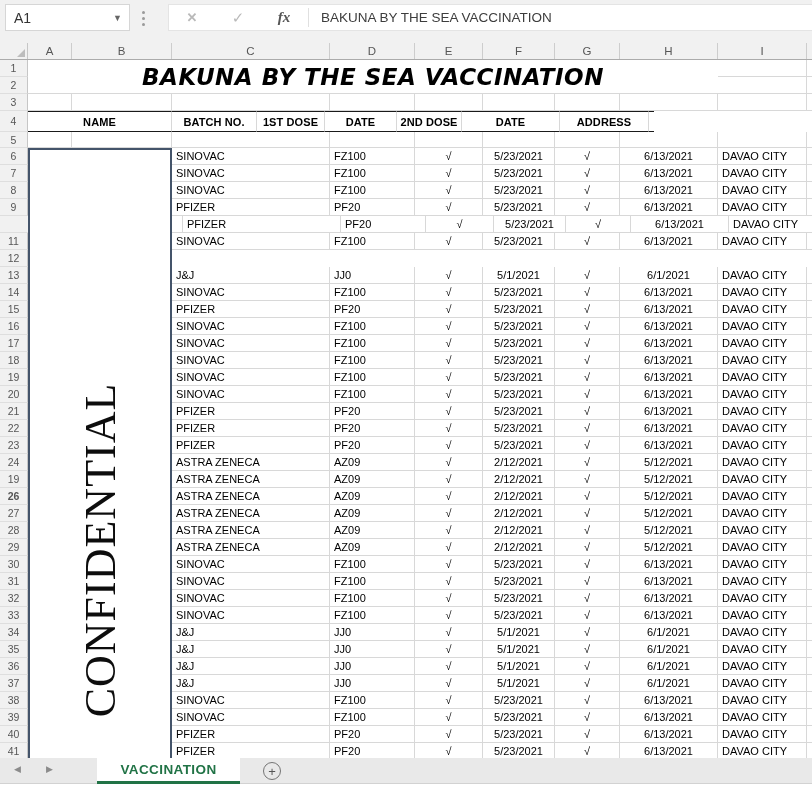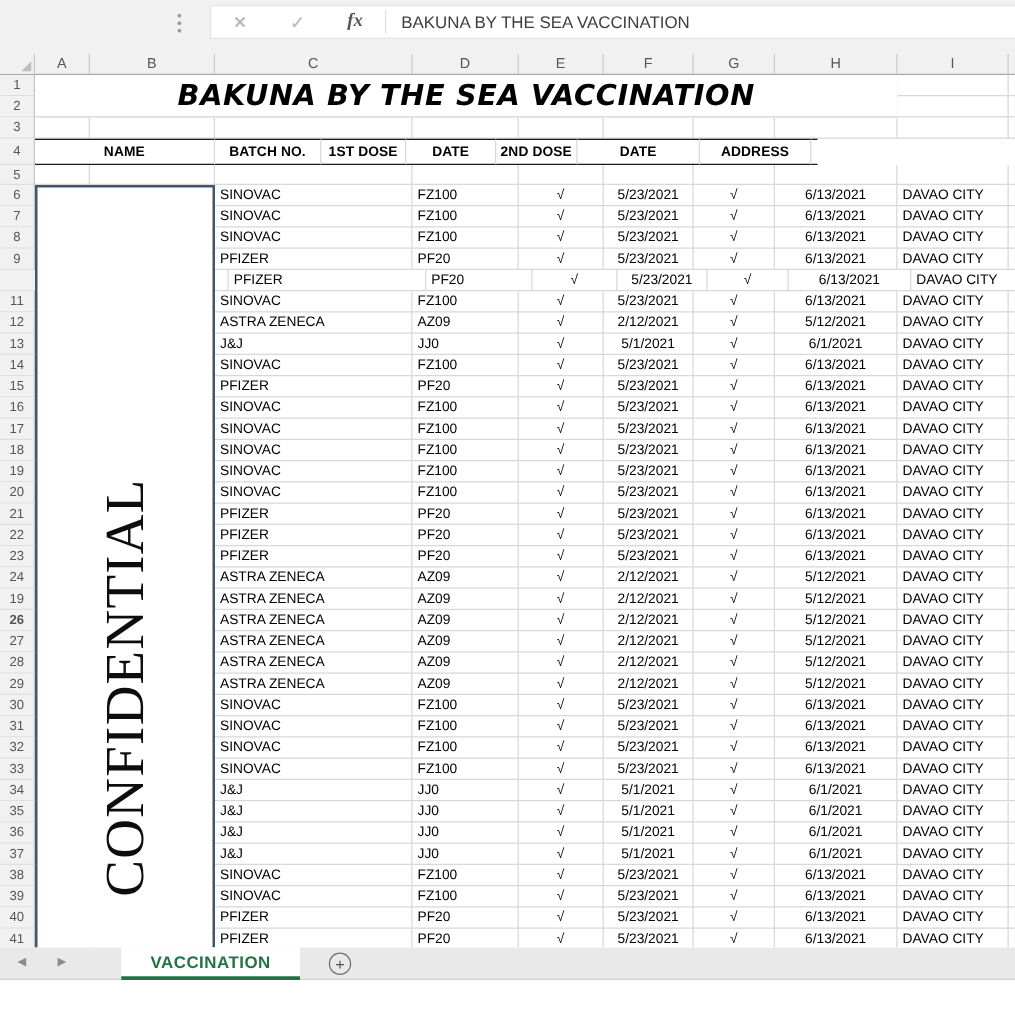--- a/index.html
+++ b/index.html
@@ -86,6 +86,10 @@
 <div class="app">
 
   <div class="fstrip">
+    <div class="namebox">
+      <span>A1</span>
+      <span class="caret">▼</span>
+    </div>
     <div class="fdots">
         <i></i>
         <i></i>

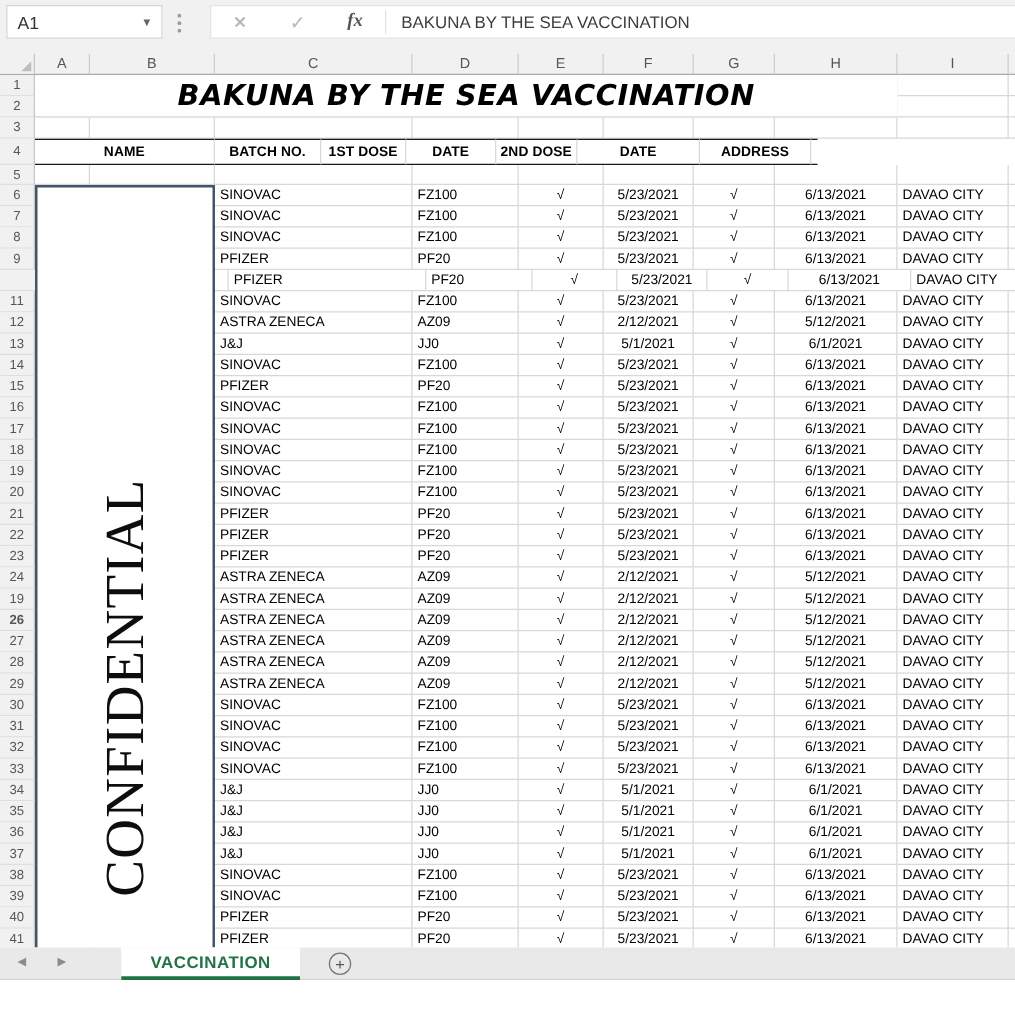--- a/index.html
+++ b/index.html
@@ -261,7 +261,7 @@
         <div class="cell left" style="width: 89px;">DAVAO CITY</div>
         <div class="cell sliver" style="width: 5px;"></div>
       </div>
-      <div class="grow" style="height: 17px;">
+      <div class="grow" style="height: 17px; flex-direction: column;">
         <div class="rowhdr" style="height: 17px;">12</div>
         <div class="cell " style="width: 44px;"></div>
         <div class="cell " style="width: 100px;"></div>

